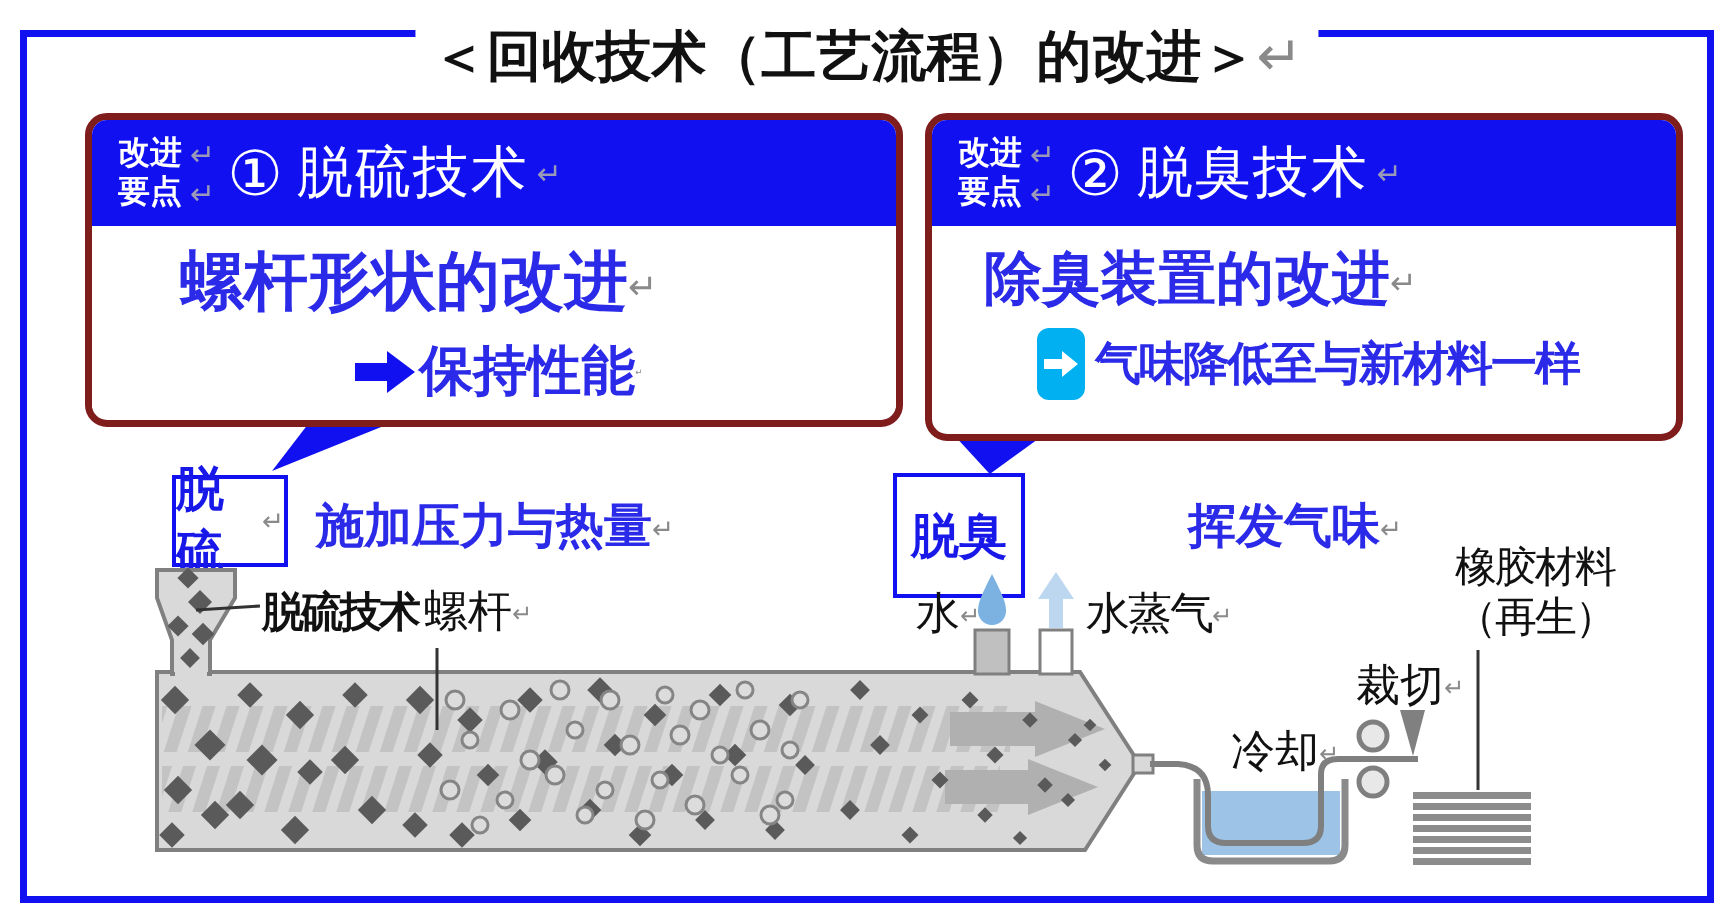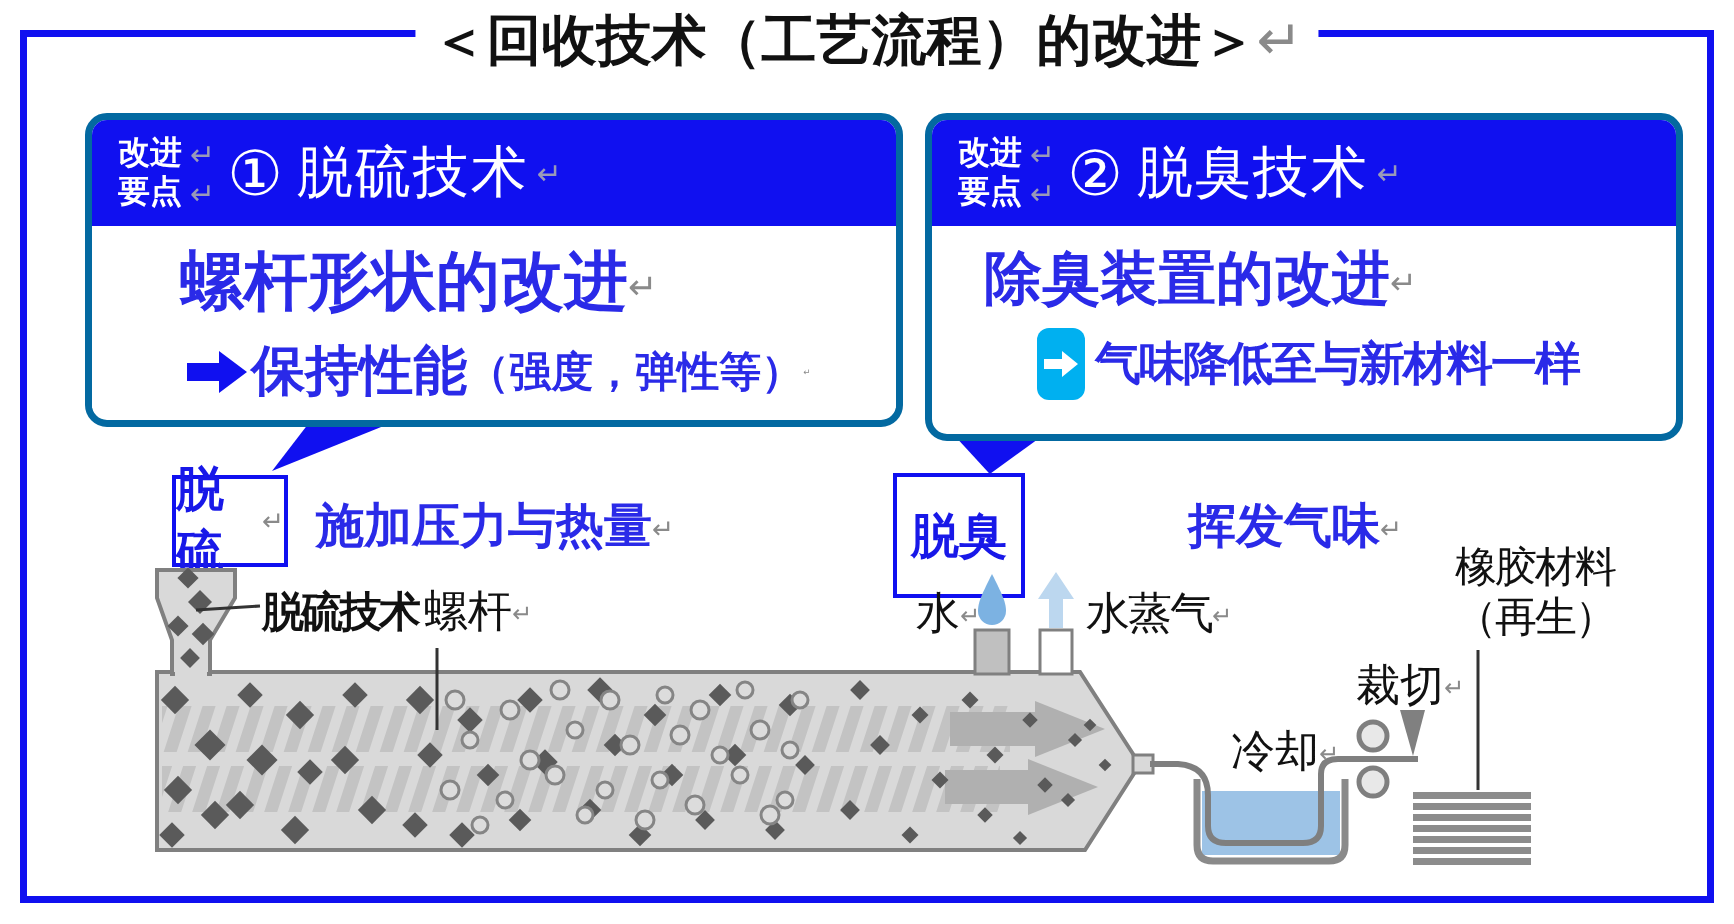--- a/index.html
+++ b/index.html
@@ -9,7 +9,7 @@
   .outer-frame{position:absolute;left:20px;top:30px;width:1680px;height:859px;
                border:7px solid #1010f0;}
   .page-title{position:absolute;left:50%;top:0px;transform:translateX(-50%);
-              background:#fff;padding:0 16px;font-size:55px;font-weight:600;color:#111;
+              background:#fff;padding:16px 16px;font-size:55px;font-weight:600;color:#111;
               white-space:nowrap;z-index:5;line-height:80px;}
   .ret{color:#8a8a8a;font-weight:400;}
   .ret-inline{font-size:0.55em;color:#8a8a8a;font-weight:400;vertical-align:middle;}

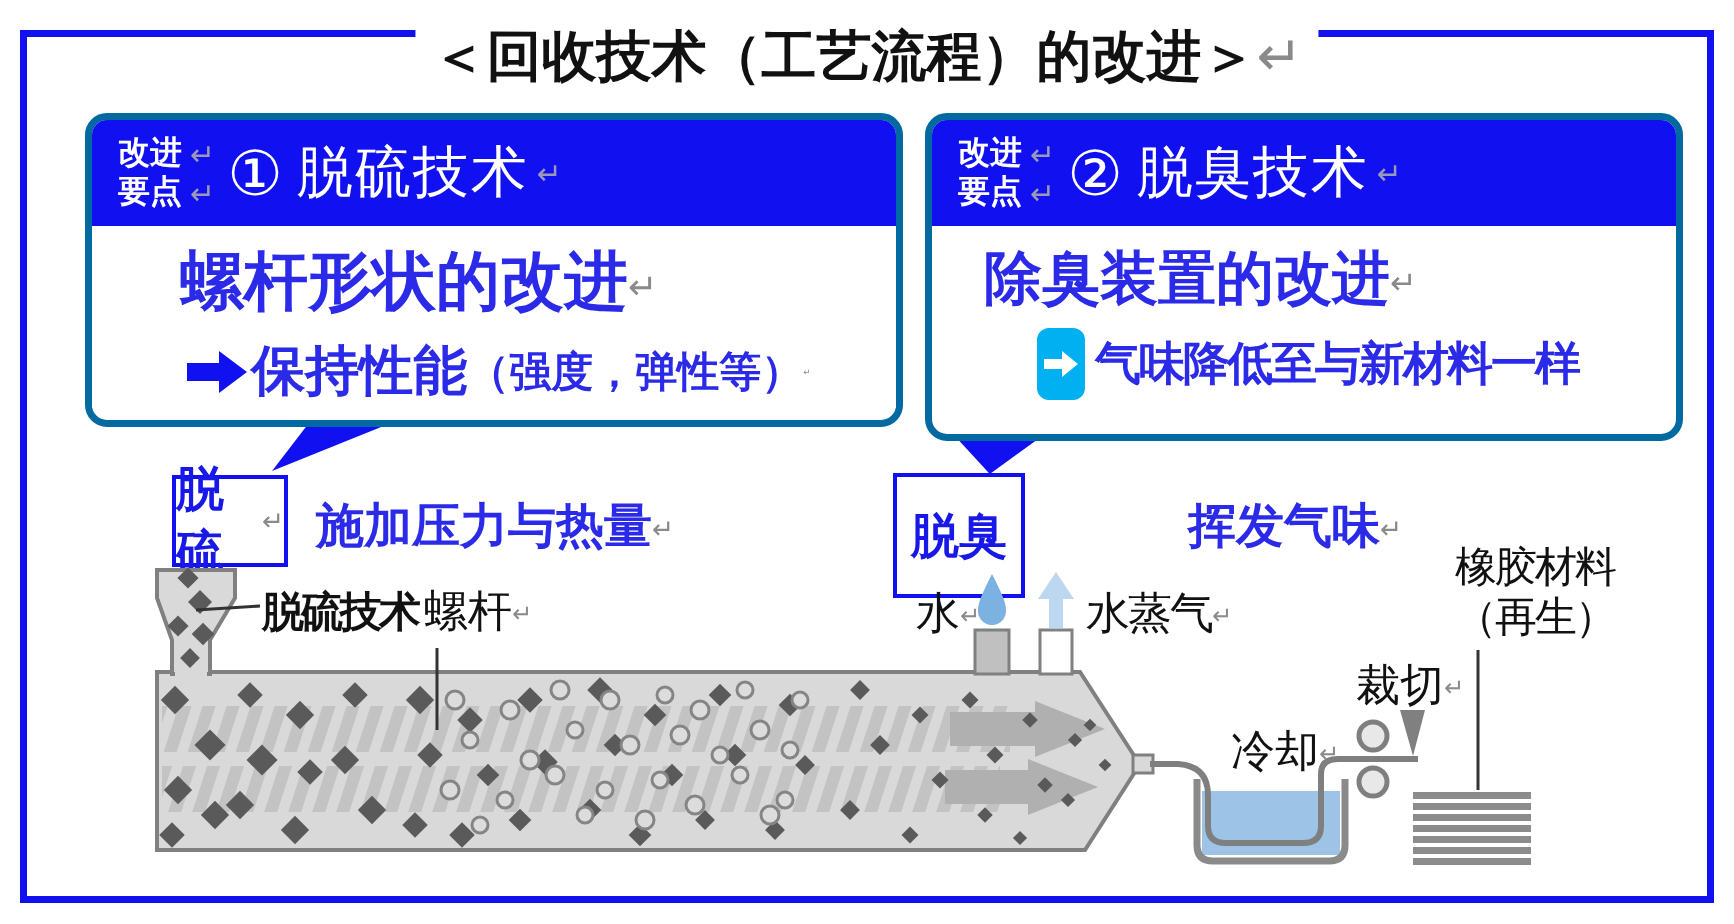--- a/index.html
+++ b/index.html
@@ -14,7 +14,7 @@
   .ret{color:#8a8a8a;font-weight:400;}
   .ret-inline{font-size:0.55em;color:#8a8a8a;font-weight:400;vertical-align:middle;}
   
-  .imp-box{position:absolute;border:7px solid #0369a1;border-radius:22px;overflow:hidden;
+  .imp-box{position:absolute;border:7px solid #7f1d1d;border-radius:22px;overflow:hidden;
            background:#fff;box-sizing:border-box;z-index:4;}
   #imp-box-1{left:85px;top:113px;width:818px;height:314px;}
   #imp-box-2{left:925px;top:113px;width:758px;height:328px;}

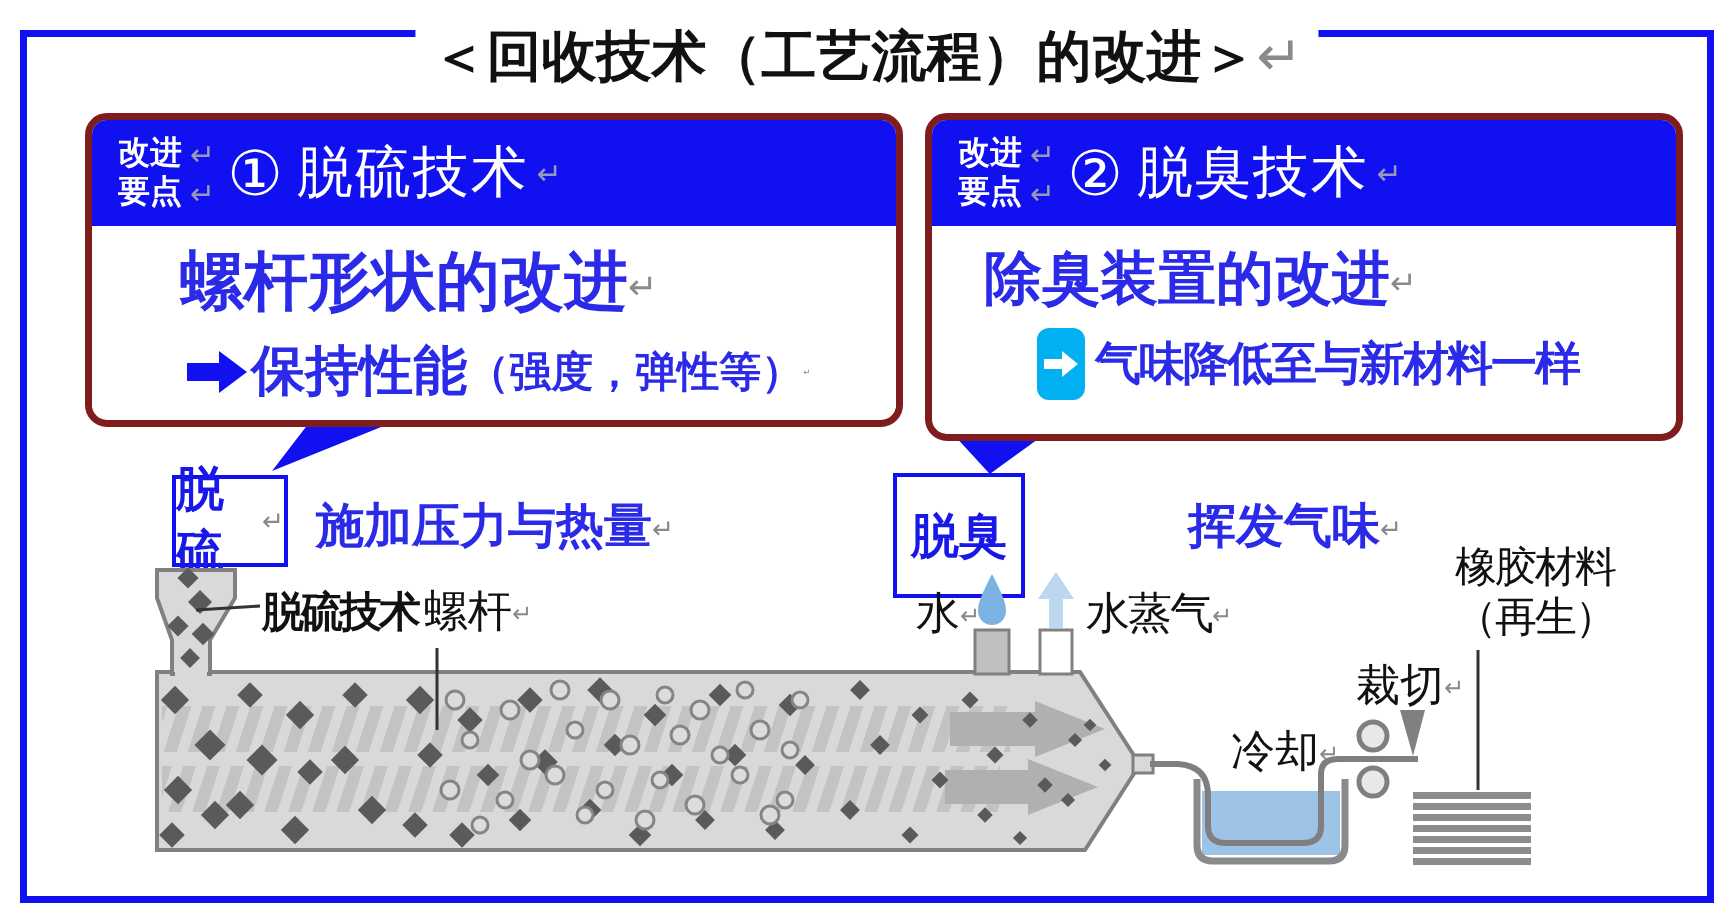--- a/index.html
+++ b/index.html
@@ -94,7 +94,6 @@
           <polygon points="0,12 32,12 32,0 60,21 32,42 32,30 0,30" fill="#1010f0"></polygon>
         </svg>
         <span class="line2-main">保持性能</span>
-          <span class="line2-paren">（强度，弹性等）</span>
           <span class="ret-inline">↵</span>
       </div>
     </div>

